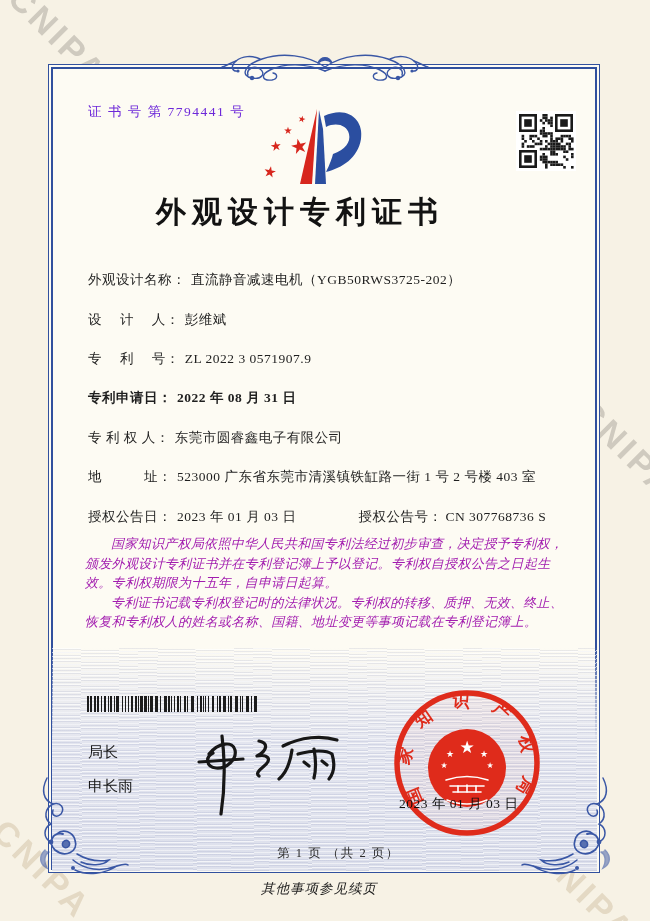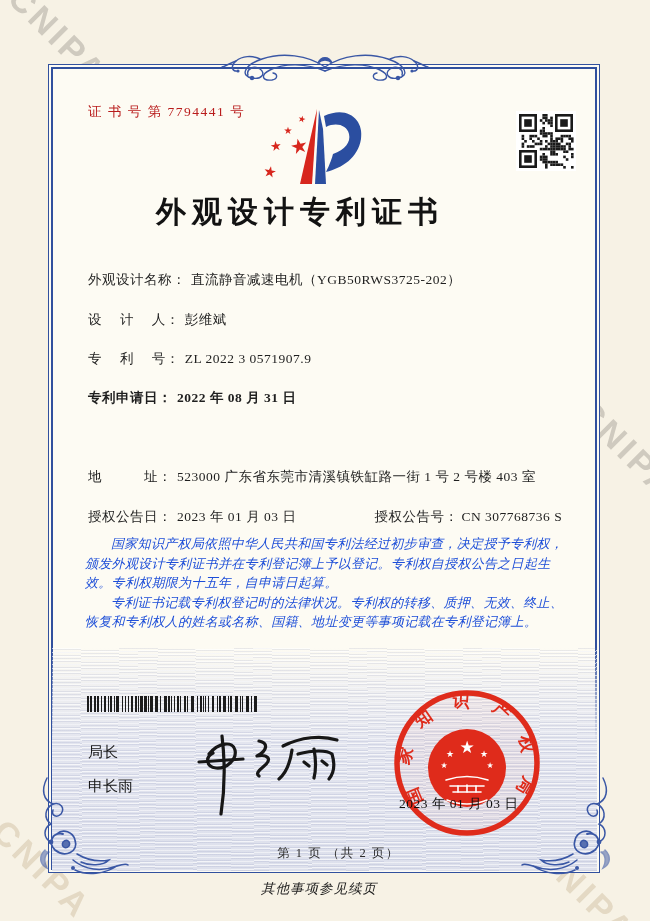--- a/index.html
+++ b/index.html
@@ -49,7 +49,7 @@
 
   .cert-no {
     position:absolute; left:88px; top:103px; z-index:3;
-    font-size:13.5px; letter-spacing:1.5px; color:#b91c1c;
+    font-size:13.5px; letter-spacing:1.5px; color:#6d28d9;
   }
 
   .logo { position:absolute; left:256px; top:101px; z-index:3; }

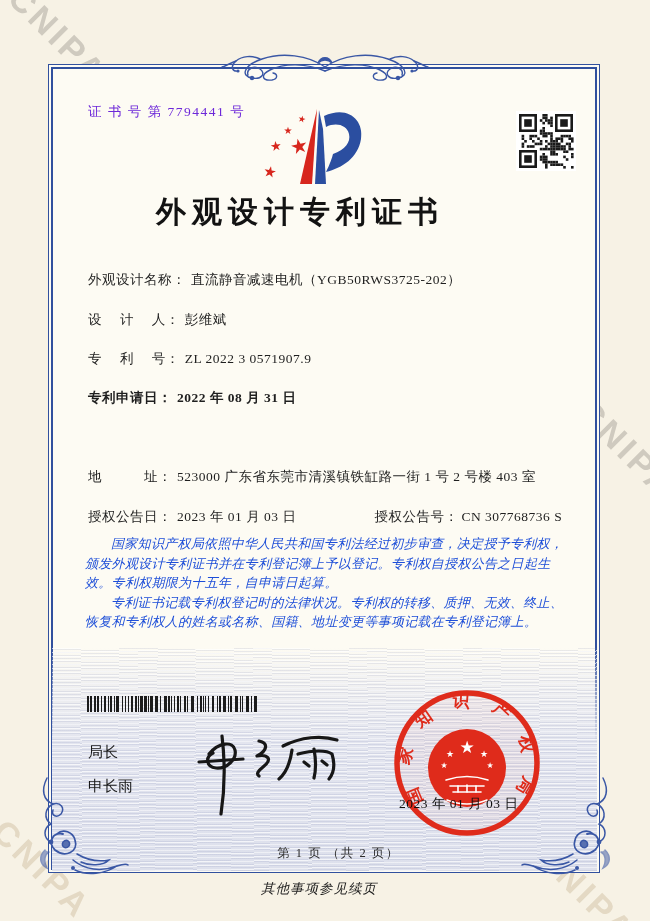--- a/index.html
+++ b/index.html
@@ -340,6 +340,9 @@
   <div class="field-row" style="top:389px;font-weight:bold;">
     <span class="lbl">专利申请日：</span><span class="val">2022 年 08 月 31 日</span>
   </div>
+  <div class="field-row" style="top:429px;">
+    <span class="lbl">专 利 权 人：</span><span class="val">东莞市圆睿鑫电子有限公司</span>
+  </div>
   <div class="field-row" style="top:468px;">
     <span class="lbl">地　　　址：</span><span class="val">523000 广东省东莞市清溪镇铁缸路一街 1 号 2 号楼 403 室</span>
   </div>

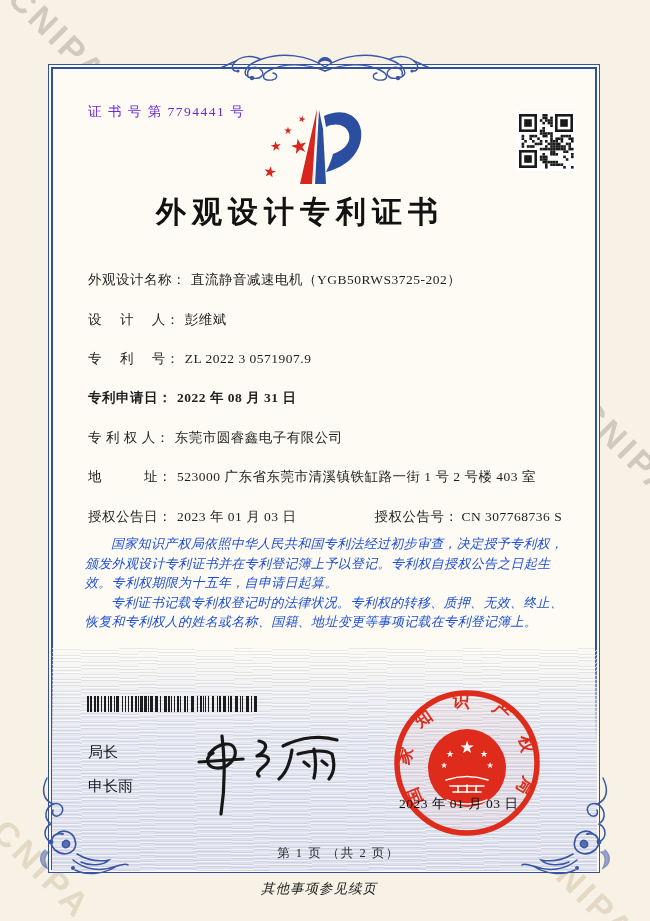--- a/index.html
+++ b/index.html
@@ -66,7 +66,7 @@
     font-size:13.5px; color:#1f1f1f; letter-spacing:0.5px;
   }
   .field-row .lbl { margin-right:5px; }
-  .field-row .lbl2 { margin-left:78px; margin-right:3px; }
+  .field-row .lbl2 { margin-left:62px; margin-right:3px; }
 
   .legal {
     position:absolute; left:85px; top:534px; width:482px; z-index:3;

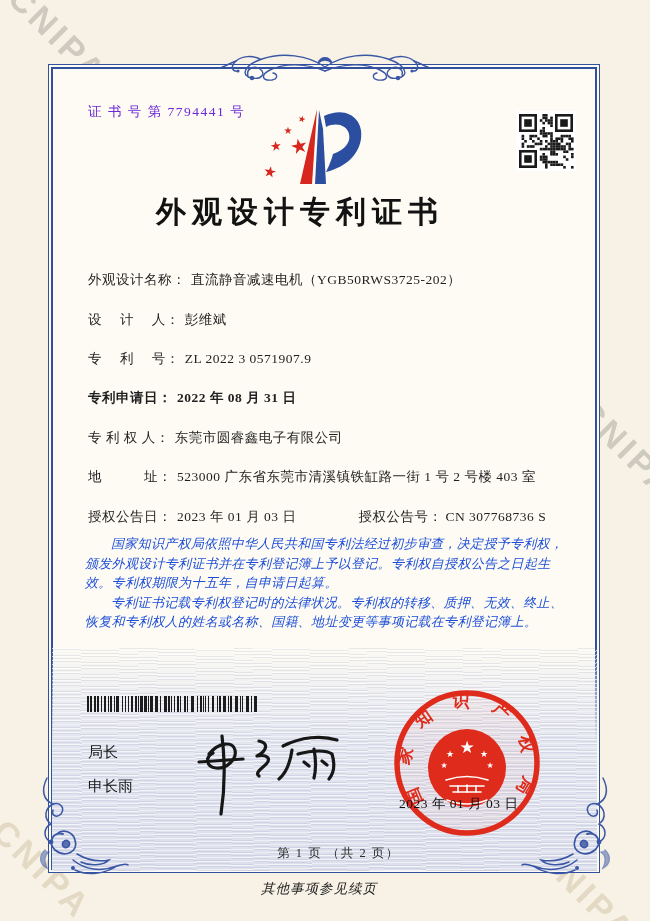--- a/index.html
+++ b/index.html
@@ -71,7 +71,7 @@
   .legal {
     position:absolute; left:85px; top:534px; width:482px; z-index:3;
     font-size:13px; font-style:italic; line-height:19.5px;
-    color:#1d4ed8; letter-spacing:0.3px;
+    color:#a21caf; letter-spacing:0.3px;
   }
   .legal p { text-indent:2em; }
 

